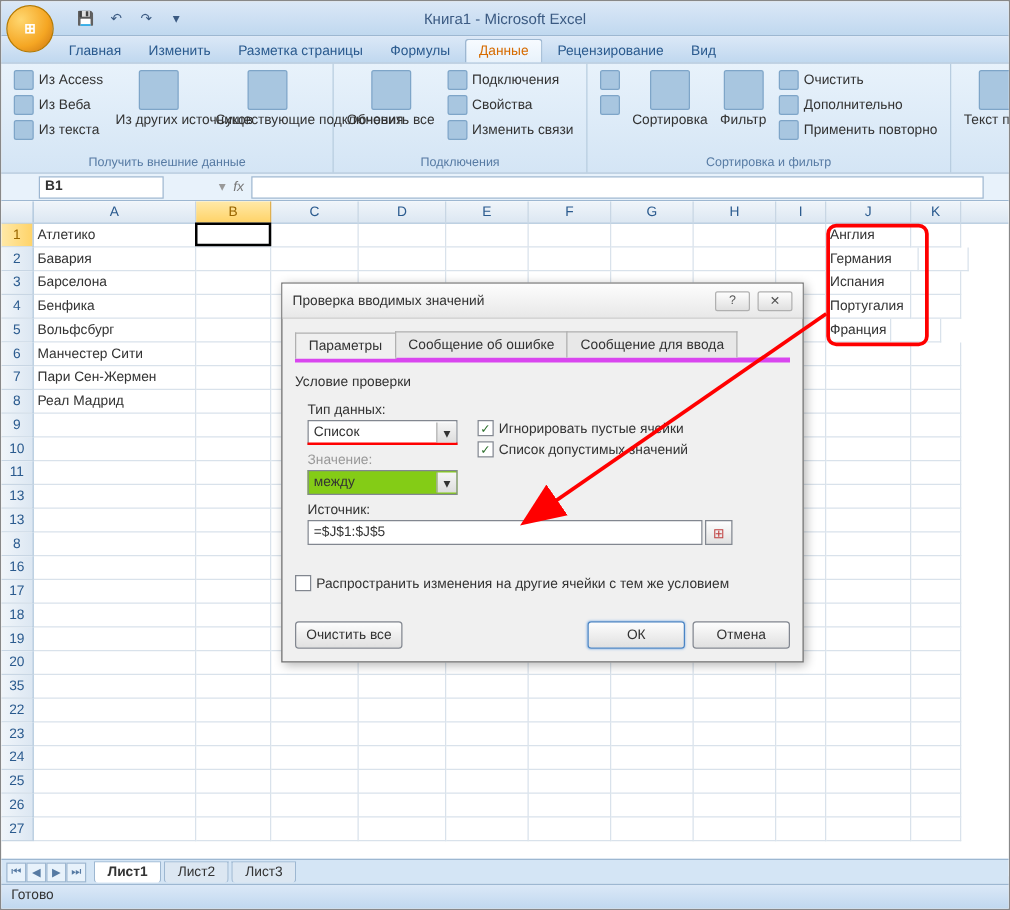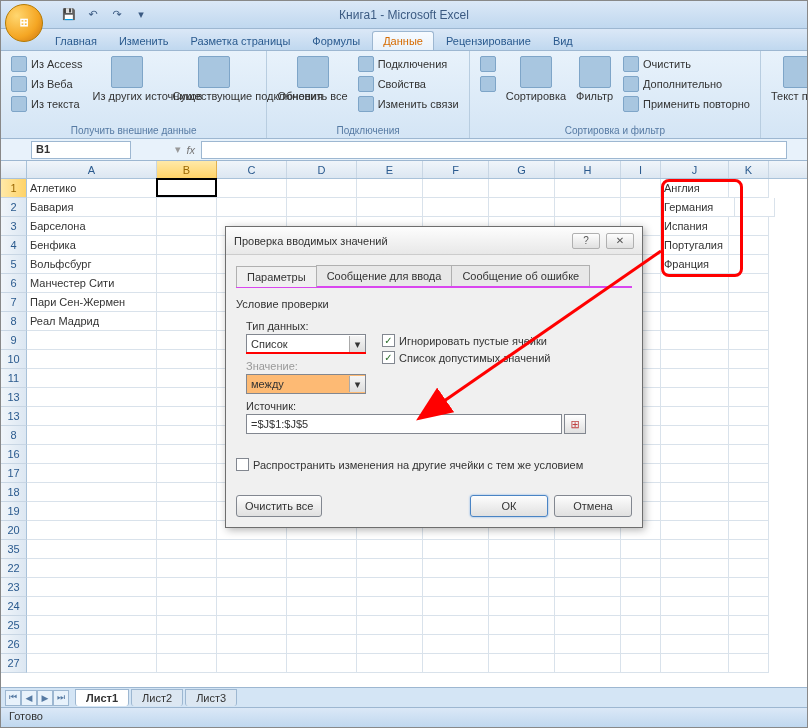--- a/index.html
+++ b/index.html
@@ -281,7 +281,7 @@
         <div class="cell" style="width: 66px;"></div>
         <div class="cell" style="width: 66px;"></div>
         <div class="cell" style="width: 40px;"></div>
-        <div class="cell" style="width: 68px;">Франция</div>
+        <div class="cell" style="width: 52px;">Франция</div>
         <div class="cell" style="width: 40px;"></div>
       </div>
       <div class="row">

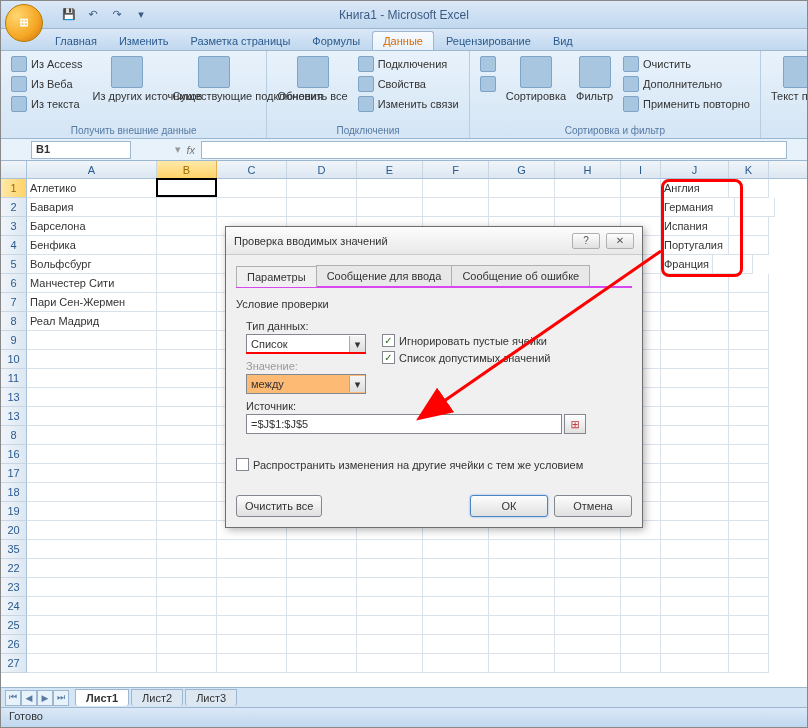--- a/index.html
+++ b/index.html
@@ -47,7 +47,7 @@
 .dlg-close-area{display:flex;gap:6px}
 .dlg-close{width:28px;height:16px;border:1px solid #b0b0b0;border-radius:2px;background:linear-gradient(#fdfdfd,#e0e0e0);display:flex;align-items:center;justify-content:center;font-size:10px;color:#555}
 .dlg-body{padding:10px}
-.dlg-tabs{display:flex;border-bottom:2px solid #d946ef;margin-bottom:10px}
+.dlg-tabs{display:flex;border-bottom:4px solid #d946ef;margin-bottom:10px}
 .dlg-tab{padding:4px 10px;border:1px solid #b0b0b0;border-bottom:none;background:#e8e8e8;margin-right:-1px;position:relative}
 .dlg-tab.active{background:#f0f0f0;top:1px}
 .dlg-label{display:block;margin:6px 0 2px}

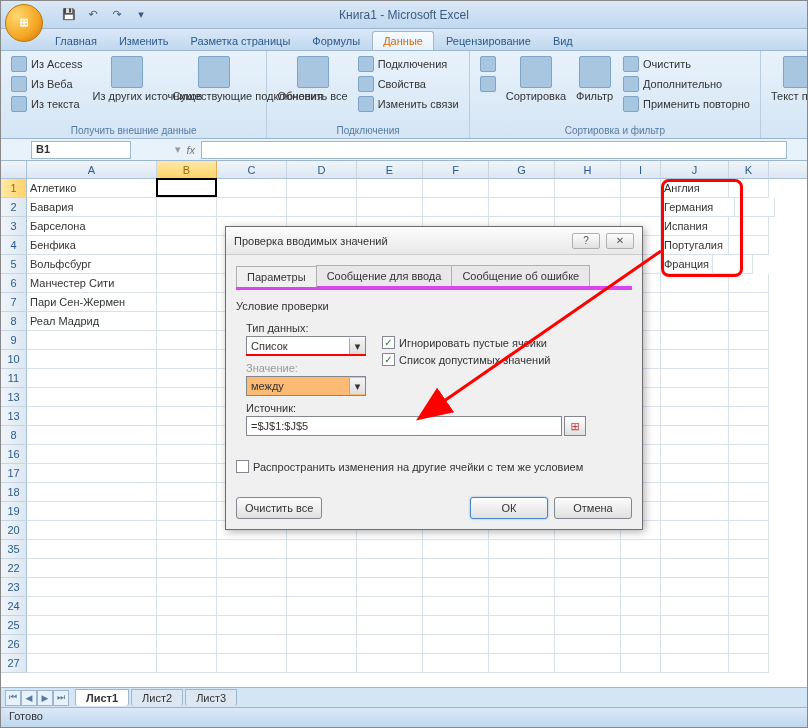--- a/index.html
+++ b/index.html
@@ -602,8 +602,8 @@
   <div class="dlg-body">
     <div class="dlg-tabs">
       <div class="dlg-tab active">Параметры</div>
+      <div class="dlg-tab">Сообщение об ошибке</div>
       <div class="dlg-tab">Сообщение для ввода</div>
-      <div class="dlg-tab">Сообщение об ошибке</div>
     </div>
     <div style="margin-bottom:4px">Условие проверки</div>
     <div class="dlg-row" style="padding-left:10px">

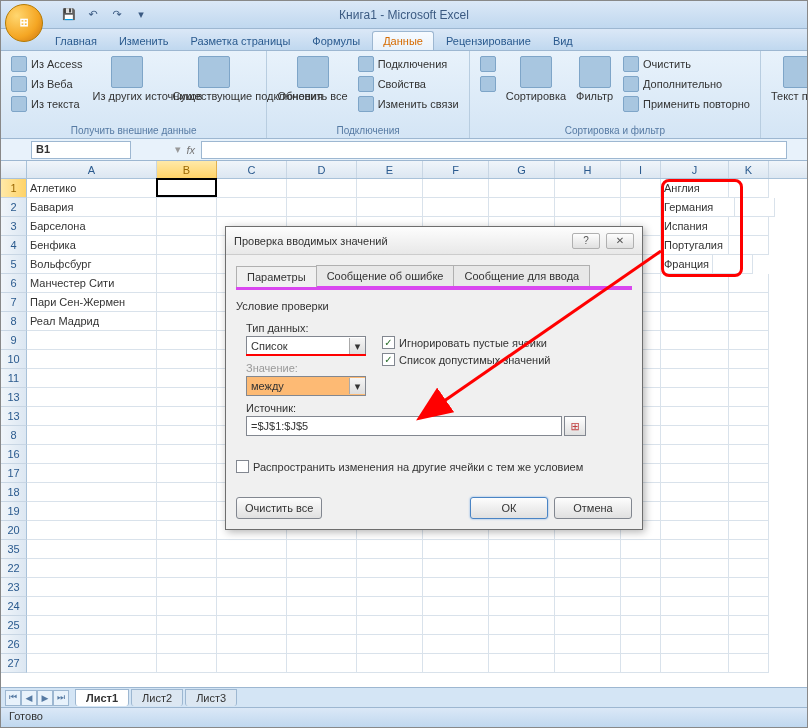--- a/index.html
+++ b/index.html
@@ -53,7 +53,7 @@
 .dlg-label{display:block;margin:6px 0 2px}
 .dlg-label.disabled{color:#999}
 .dlg-select,.dlg-input{width:120px;height:20px;background:#fff;border:1px solid #828790;padding:1px 4px;display:flex;align-items:center;justify-content:space-between}
-.dlg-select.disabled{color:#999;background:#fdba74}
+.dlg-select.disabled{color:#999;background:#84cc16}
 .dlg-select .dd{width:16px;height:16px;background:linear-gradient(#f5f5f5,#ddd);border-left:1px solid #aaa;display:flex;align-items:center;justify-content:center;margin-right:-4px}
 .red-line{border-bottom:2px solid red;width:100%;margin-top:-2px}
 .dlg-row{display:flex;gap:16px;align-items:flex-start}

